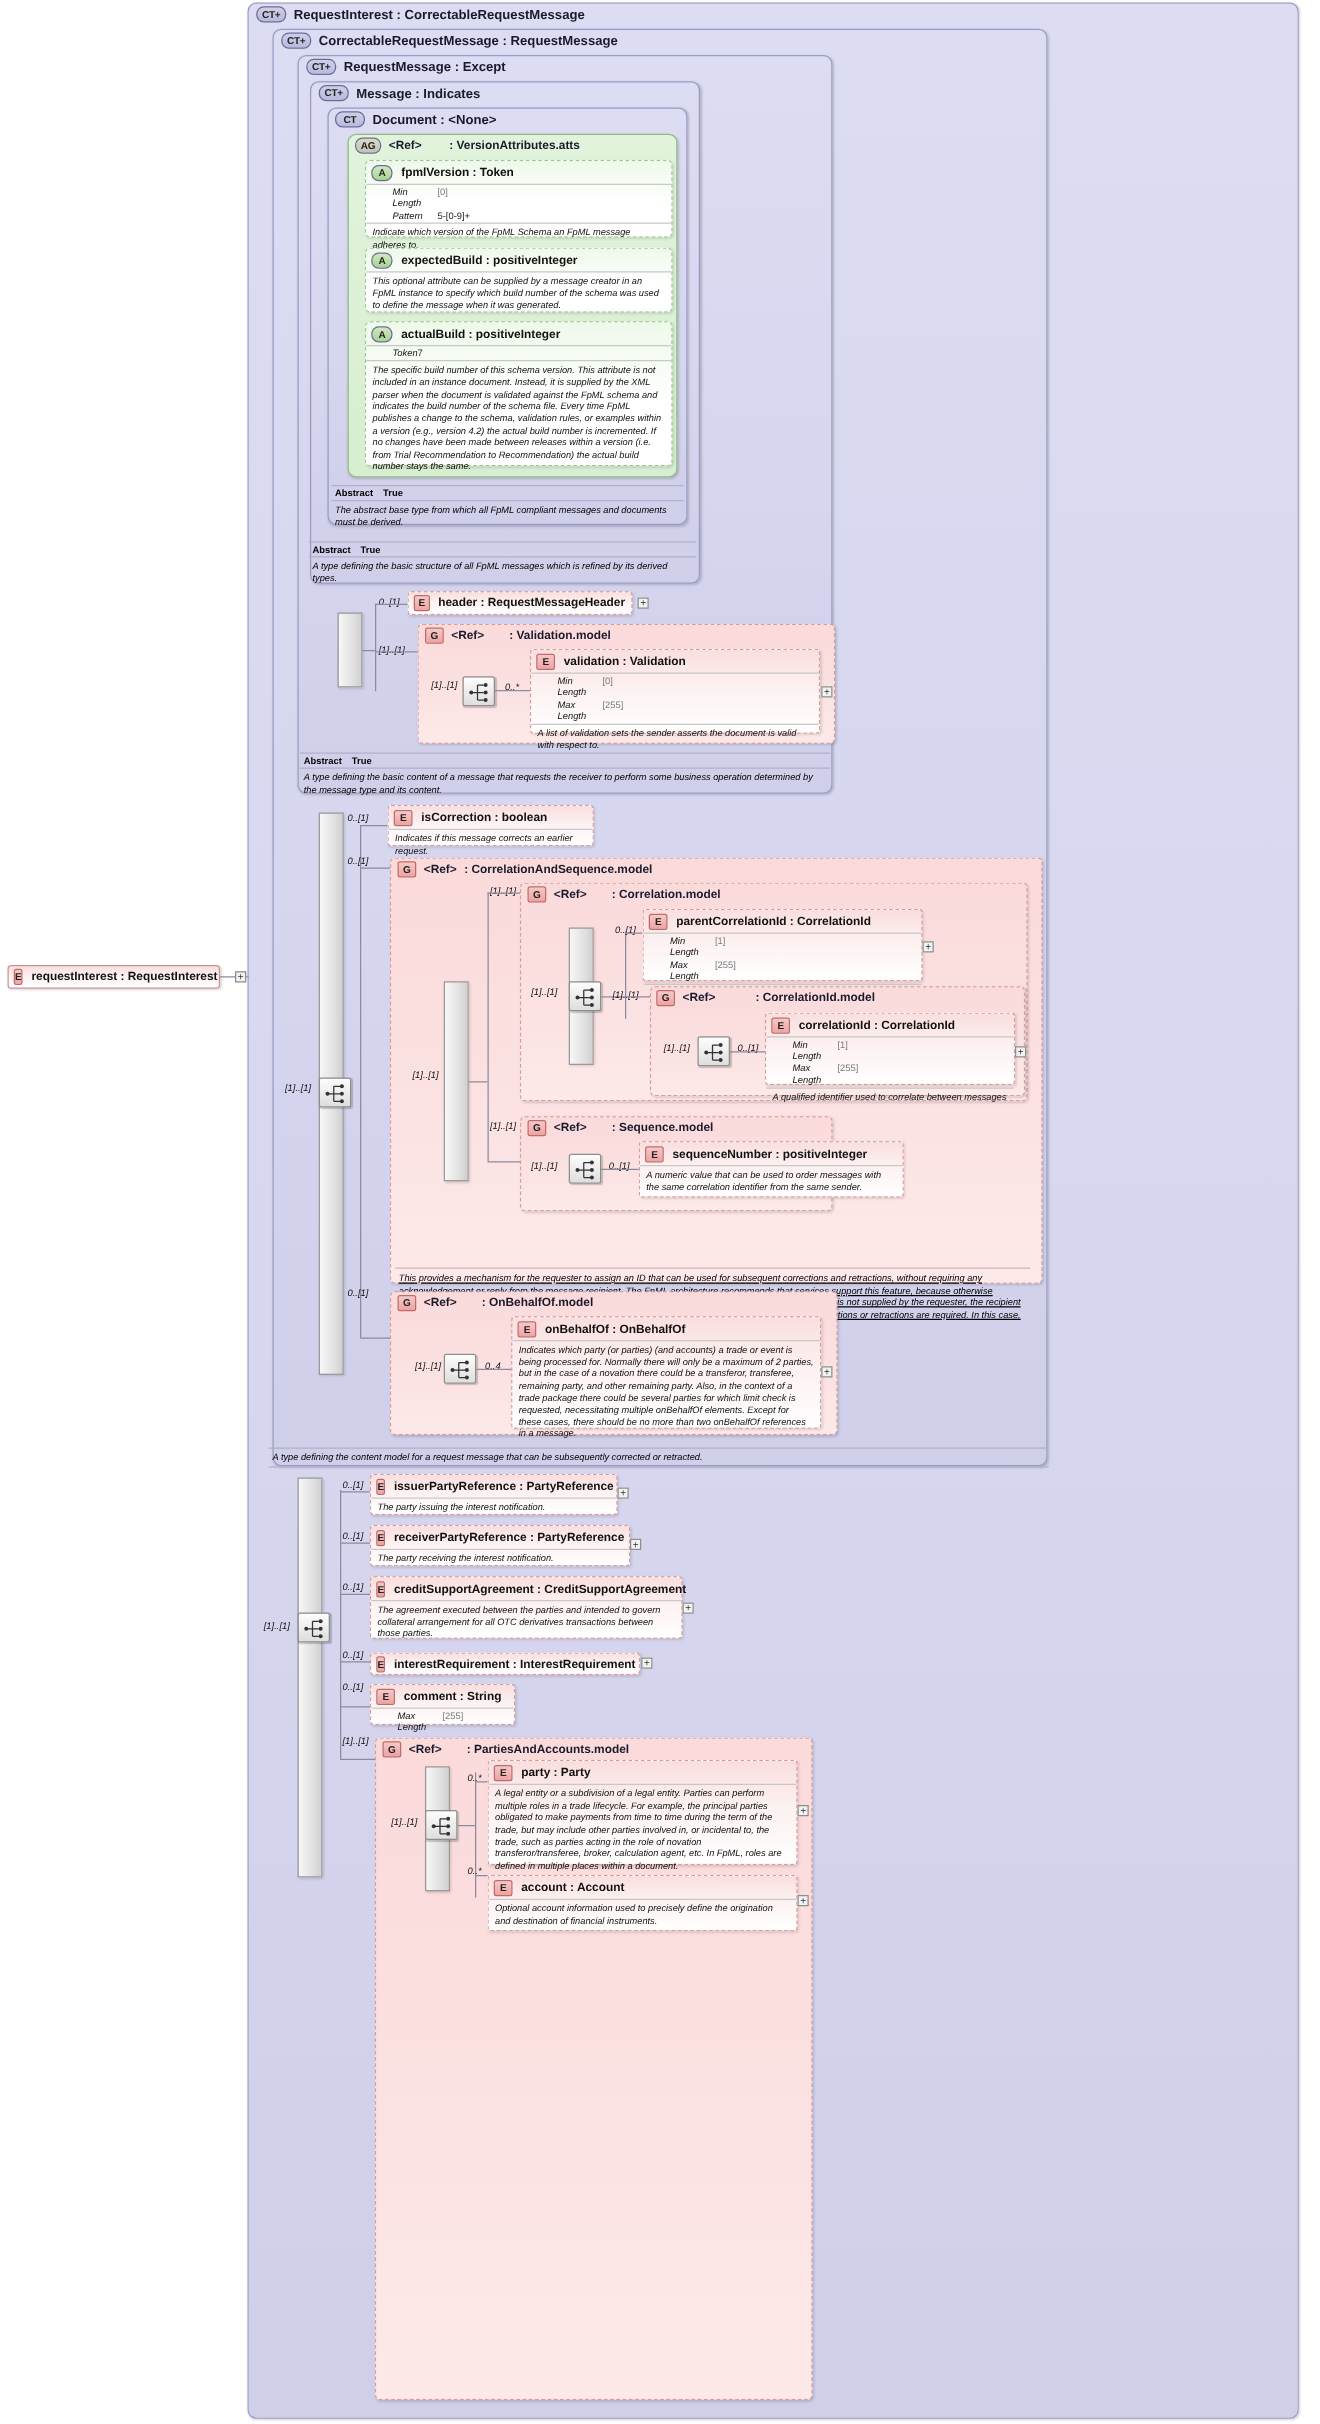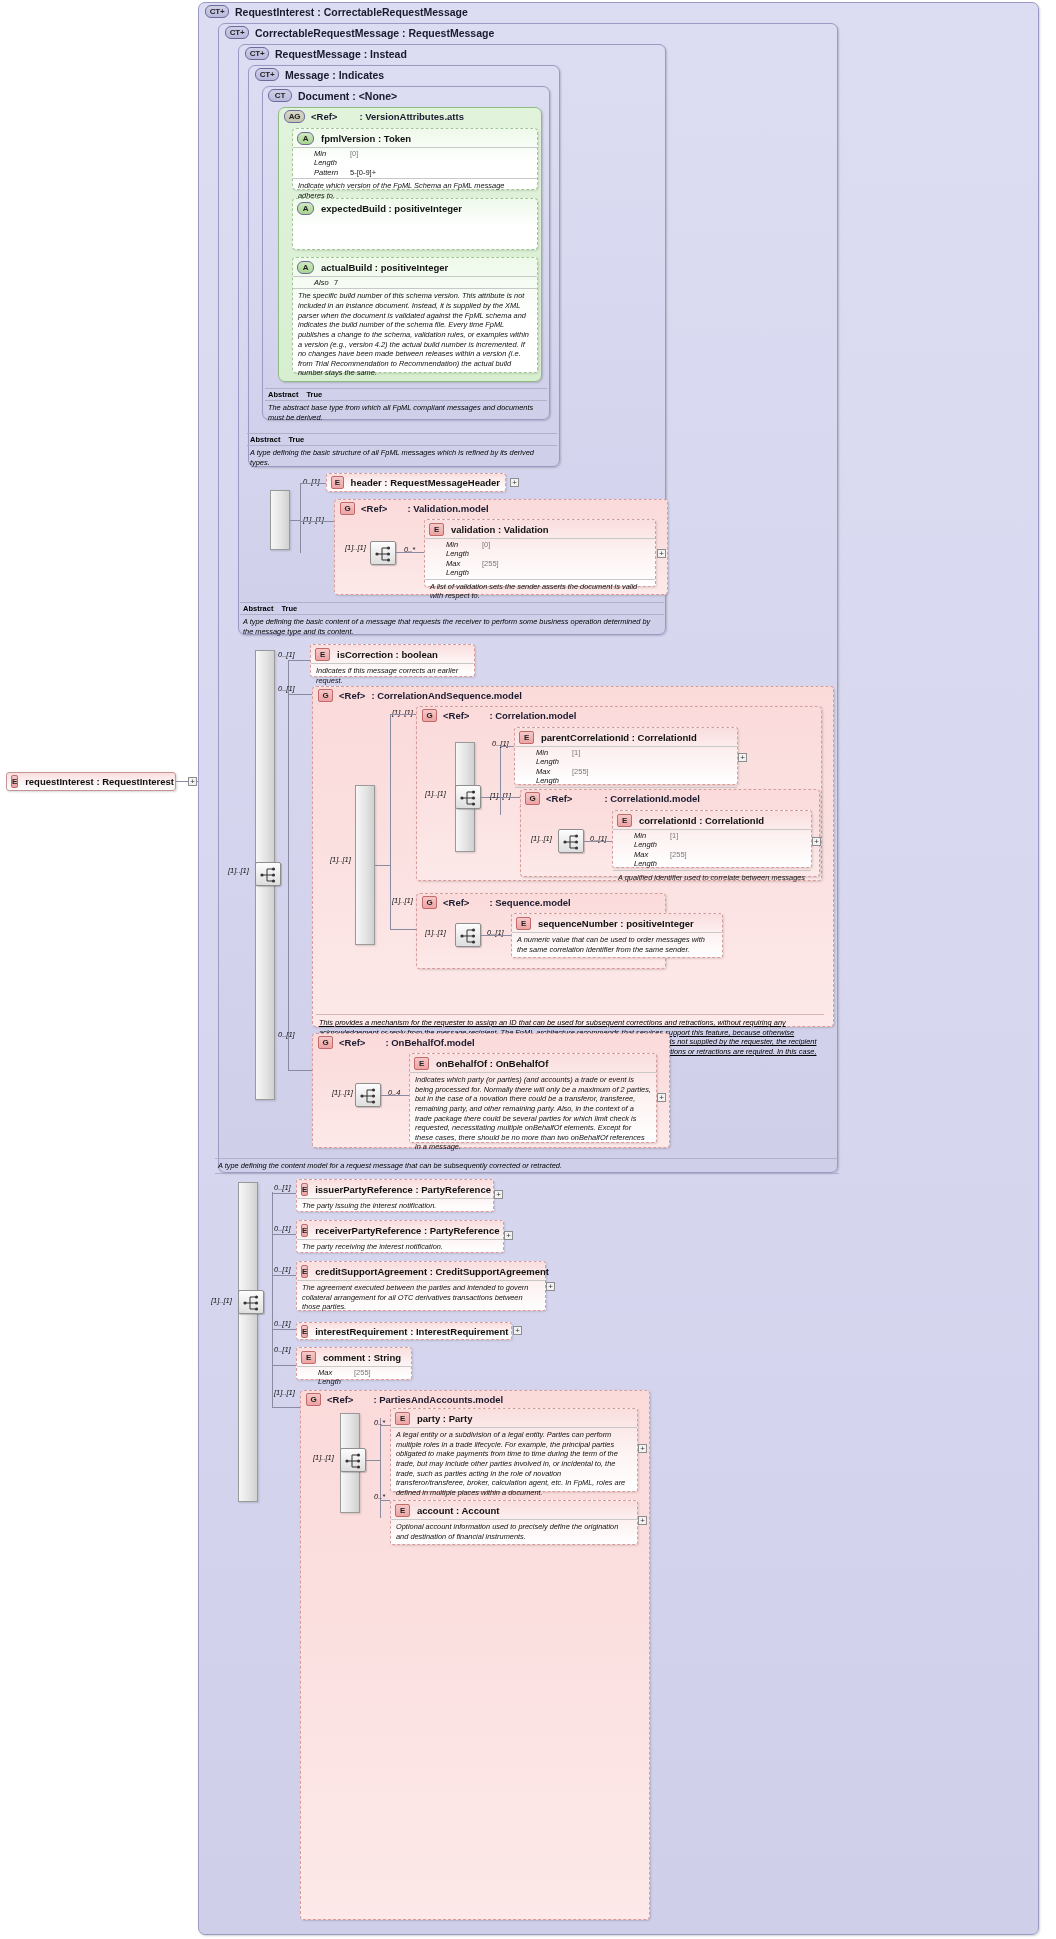--- a/index.html
+++ b/index.html
@@ -176,7 +176,7 @@
 <div class="ct-panel" style="left:238px; top:44px; width:428px; height:591px;"></div>
 <div class="ct-head" style="left:245px; top:47px;">
   <span class="badge badge-ct">CT+</span>
-  <span>RequestMessage : Instead</span>
+  <span>RequestMessage : Except</span>
 </div>
 
 <div class="ct-panel" style="left:248px; top:65px; width:312px; height:402px;"></div>

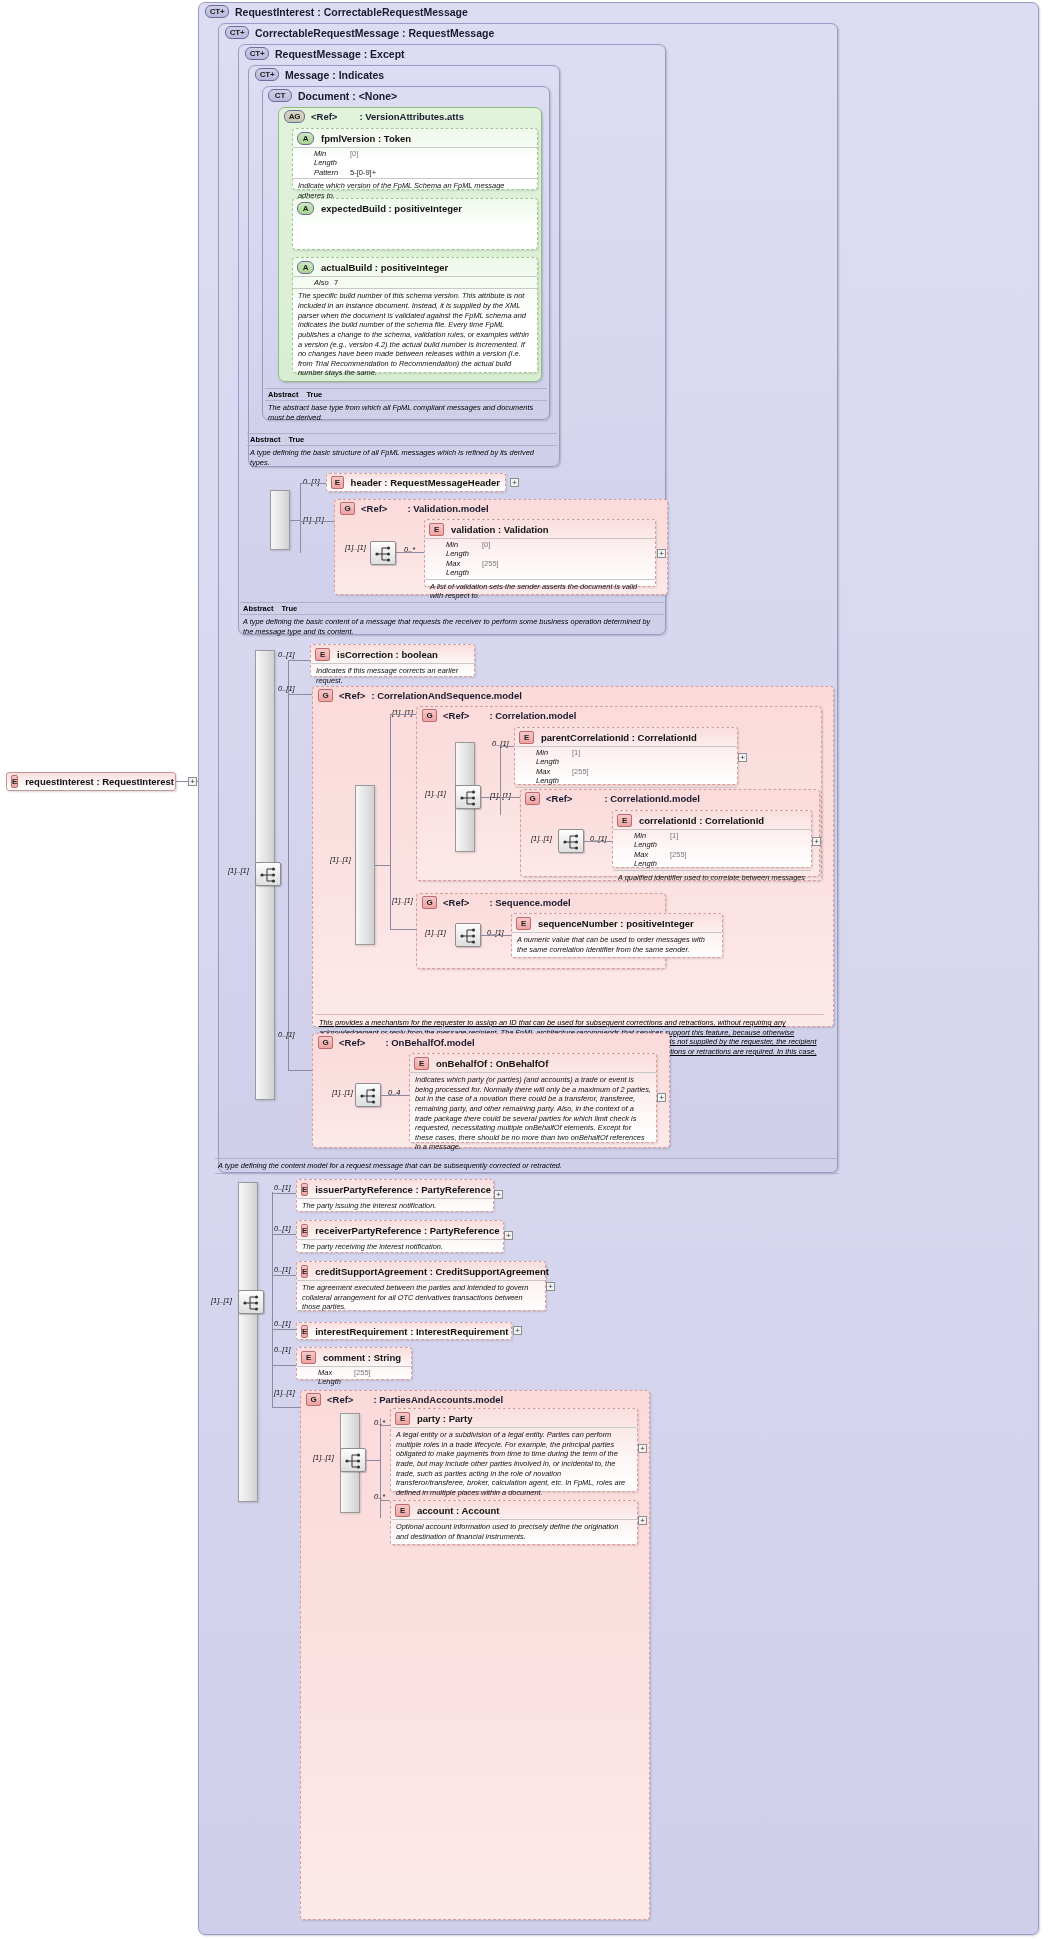--- a/index.html
+++ b/index.html
@@ -221,6 +221,7 @@
     <span class="badge badge-a">A</span>
     <span>expectedBuild : positiveInteger</span>
   </div>
+  <div class="doc">This optional attribute can be supplied by a message creator in an FpML instance to specify which build number of the schema was used to define the message when it was generated.</div>
 </div>
 
 <div class="attr-box" style="left:292px; top:257px; width:246px; height:116px;">

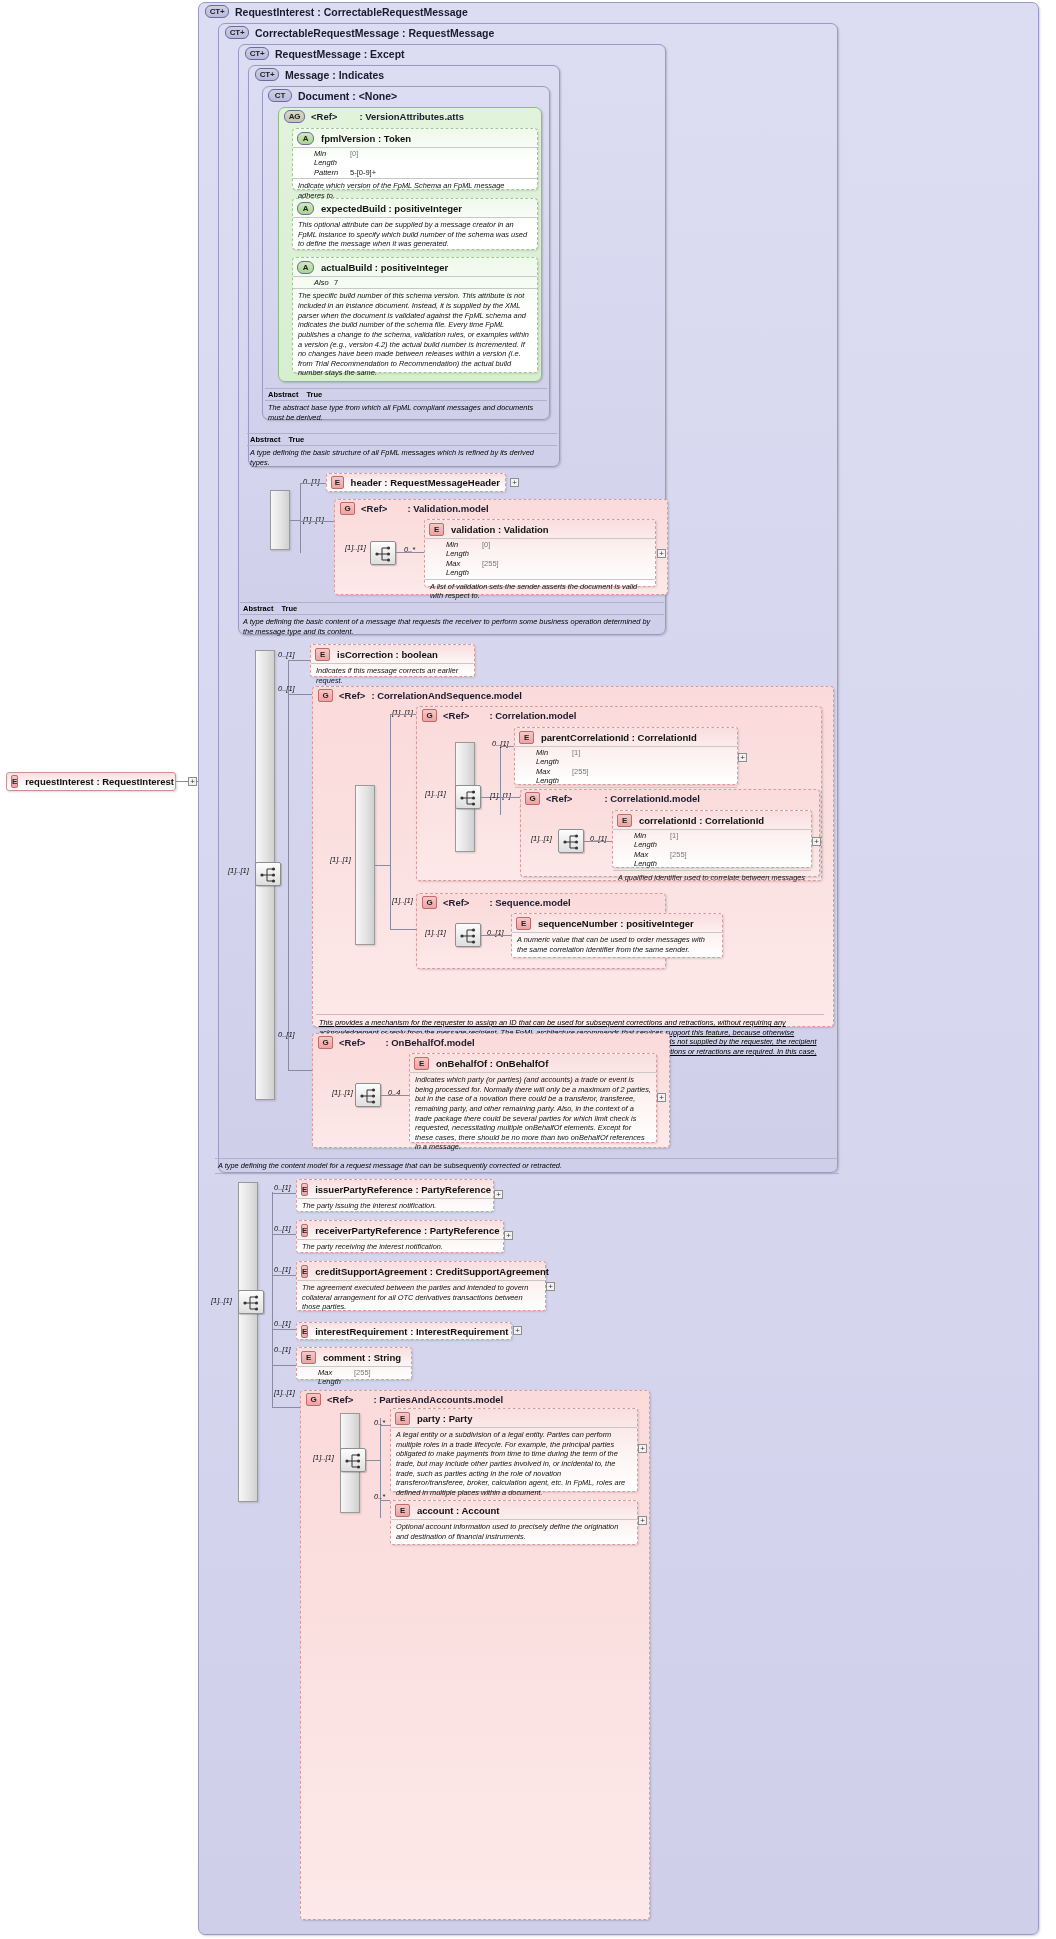--- a/index.html
+++ b/index.html
@@ -231,7 +231,7 @@
   </div>
   <div class="facets">
     <div class="row">
-        <span class="fname" style="width:36px;">Also</span>
+        <span class="fname" style="width:36px;">Token</span>
       <span class="fval dark">7</span>
       </div>
   </div>

